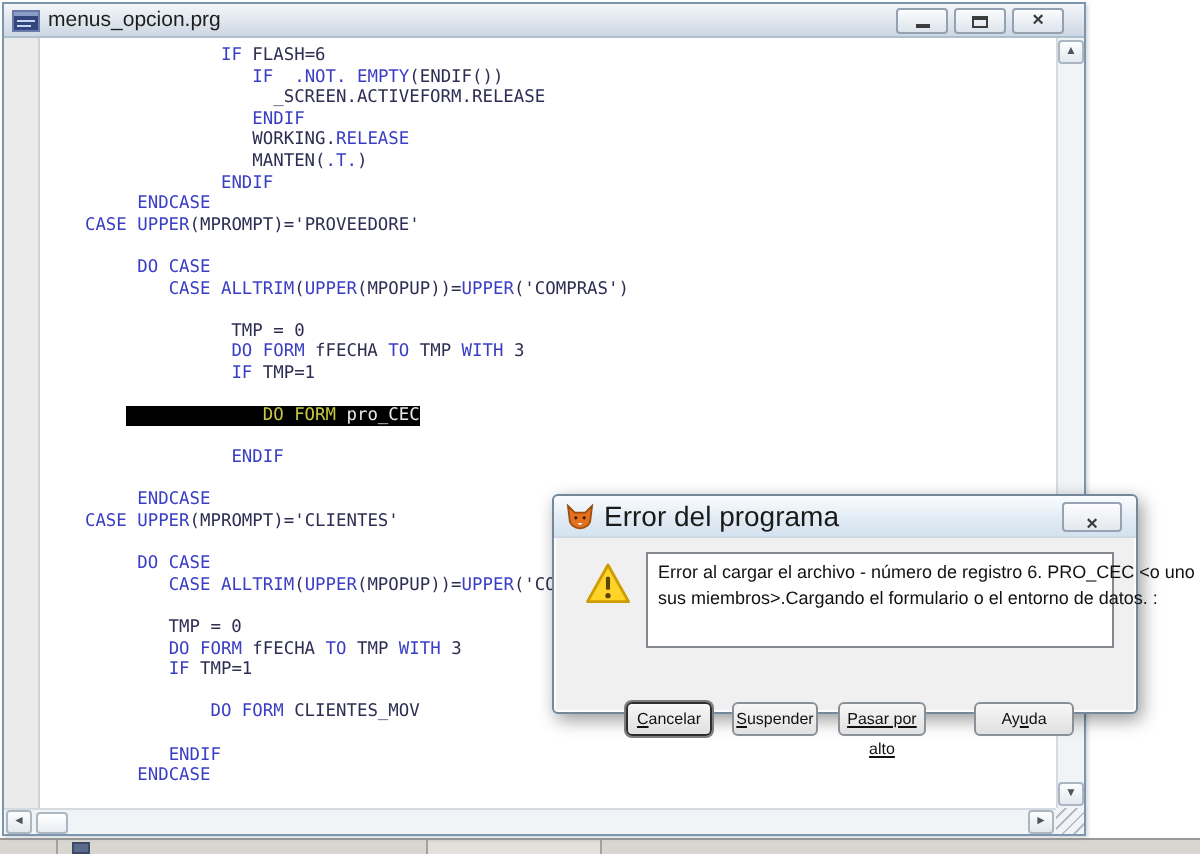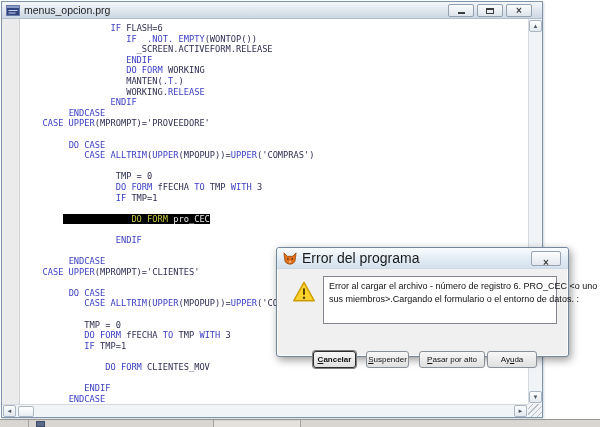--- a/index.html
+++ b/index.html
@@ -121,7 +121,7 @@
       <div class="code-area">
         <div>
             <div class="code-line"><span class="tok-id">               </span><span class="tok-kw">IF </span><span class="tok-id">FLASH=6</span></div>
-            <div class="code-line"><span class="tok-id">                  </span><span class="tok-kw">IF</span><span class="tok-id">  </span><span class="tok-kw">.NOT.</span><span class="tok-id"> </span><span class="tok-kw">EMPTY</span><span class="tok-id">(WONTOP())</span></div>
+            <div class="code-line"><span class="tok-id">                  </span><span class="tok-kw">IF</span><span class="tok-id">  </span><span class="tok-kw">.NOT.</span><span class="tok-id"> </span><span class="tok-kw">EMPTY</span><span class="tok-id">(ENDIF())</span></div>
             <div class="code-line"><span class="tok-id">                    _SCREEN.ACTIVEFORM.RELEASE</span></div>
             <div class="code-line"><span class="tok-id">                  </span><span class="tok-kw">ENDIF</span></div>
             <div class="code-line"><span class="tok-id">                  </span><span class="tok-kw">DO FORM </span><span class="tok-id">WORKING</span></div>

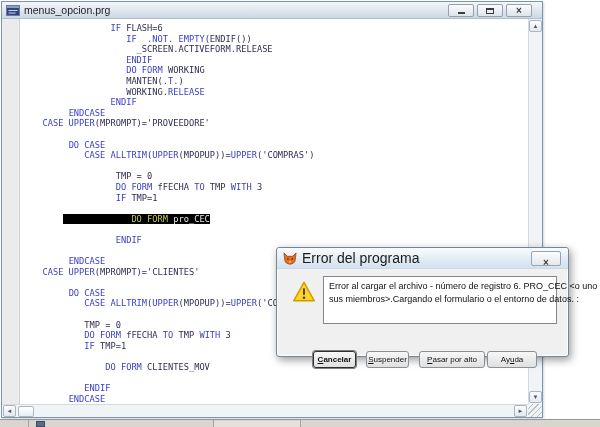--- a/index.html
+++ b/index.html
@@ -124,7 +124,6 @@
             <div class="code-line"><span class="tok-id">                  </span><span class="tok-kw">IF</span><span class="tok-id">  </span><span class="tok-kw">.NOT.</span><span class="tok-id"> </span><span class="tok-kw">EMPTY</span><span class="tok-id">(ENDIF())</span></div>
             <div class="code-line"><span class="tok-id">                    _SCREEN.ACTIVEFORM.RELEASE</span></div>
             <div class="code-line"><span class="tok-id">                  </span><span class="tok-kw">ENDIF</span></div>
-            <div class="code-line"><span class="tok-id">                  </span><span class="tok-kw">DO FORM </span><span class="tok-id">WORKING</span></div>
             <div class="code-line"><span class="tok-id">                  MANTEN(</span><span class="tok-kw">.T.</span><span class="tok-id">)</span></div>
             <div class="code-line"><span class="tok-id">                  WORKING.</span><span class="tok-kw">RELEASE</span></div>
             <div class="code-line"><span class="tok-id">               </span><span class="tok-kw">ENDIF</span></div>

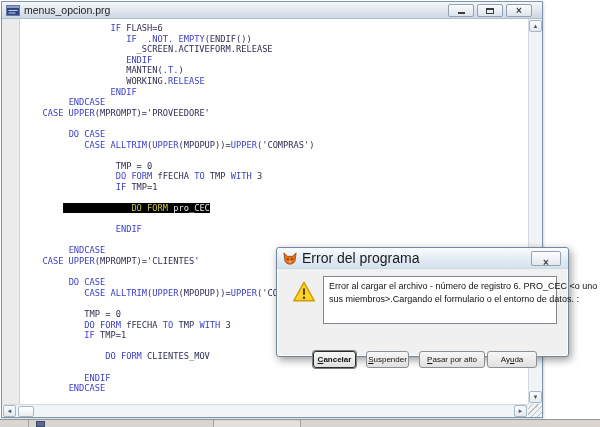--- a/index.html
+++ b/index.html
@@ -124,8 +124,8 @@
             <div class="code-line"><span class="tok-id">                  </span><span class="tok-kw">IF</span><span class="tok-id">  </span><span class="tok-kw">.NOT.</span><span class="tok-id"> </span><span class="tok-kw">EMPTY</span><span class="tok-id">(ENDIF())</span></div>
             <div class="code-line"><span class="tok-id">                    _SCREEN.ACTIVEFORM.RELEASE</span></div>
             <div class="code-line"><span class="tok-id">                  </span><span class="tok-kw">ENDIF</span></div>
+            <div class="code-line"><span class="tok-id">                  WORKING.</span><span class="tok-kw">RELEASE</span></div>
             <div class="code-line"><span class="tok-id">                  MANTEN(</span><span class="tok-kw">.T.</span><span class="tok-id">)</span></div>
-            <div class="code-line"><span class="tok-id">                  WORKING.</span><span class="tok-kw">RELEASE</span></div>
             <div class="code-line"><span class="tok-id">               </span><span class="tok-kw">ENDIF</span></div>
             <div class="code-line"><span class="tok-id">       </span><span class="tok-kw">ENDCASE</span></div>
             <div class="code-line"><span class="tok-id">  </span><span class="tok-kw">CASE UPPER</span><span class="tok-id">(MPROMPT)='PROVEEDORE'</span></div>

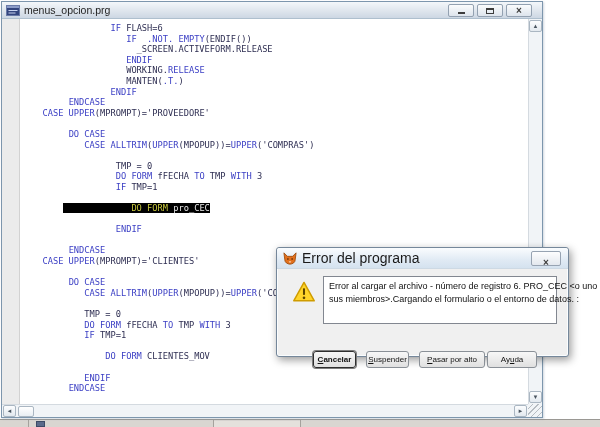--- a/index.html
+++ b/index.html
@@ -73,7 +73,7 @@
          background:linear-gradient(#f7f7f7,#e0e0e0); font-size:8px; color:#111;
          text-align:center; line-height:15px; font-family:"Liberation Sans",sans-serif; }
   .btn .mn { text-decoration:underline; }
-  .btn-default { border:1px solid #2e2e2e; box-shadow:0 0 0 1px #7d7d7d;font-weight:bold; }
+  .btn-default { border:1px solid #2e2e2e; box-shadow:0 0 0 1px #7d7d7d; }
   .btn-cancel { left:36px;  width:43px; }
   .btn-suspend{ left:89px;  width:43px; }
   .btn-ignore { left:142px; width:66px; }

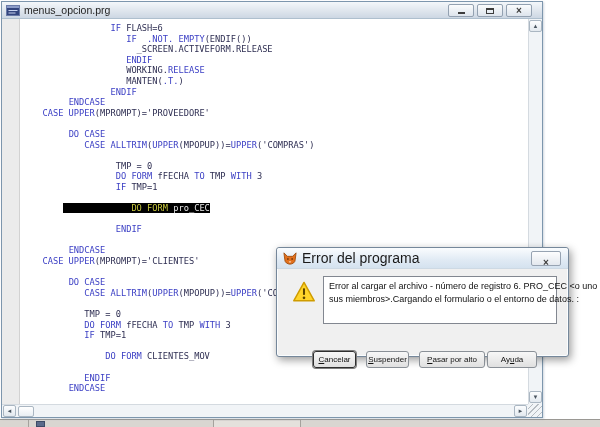--- a/index.html
+++ b/index.html
@@ -76,7 +76,7 @@
   .btn-default { border:1px solid #2e2e2e; box-shadow:0 0 0 1px #7d7d7d; }
   .btn-cancel { left:36px;  width:43px; }
   .btn-suspend{ left:89px;  width:43px; }
-  .btn-ignore { left:142px; width:66px; }
+  .btn-ignore { left:142px; width:44px;text-decoration:underline; }
   .btn-help   { left:210px; width:50px; }
 </style>
 </head>

